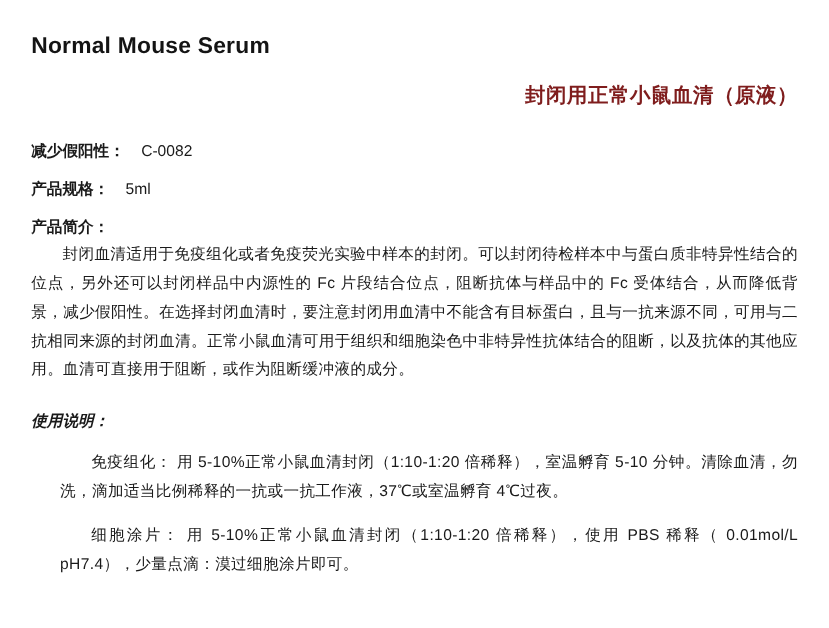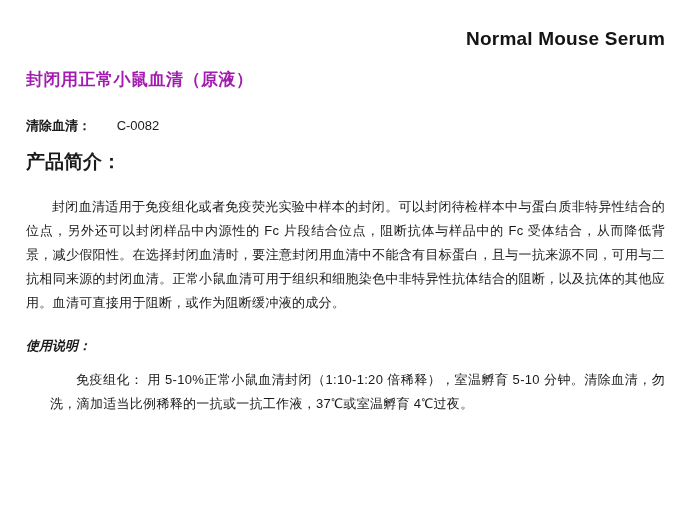--- a/index.html
+++ b/index.html
@@ -22,7 +22,7 @@
     position: relative;
   }
   .title-en {
-    text-align: right;
+    text-align: left;
     font-size: 19px;
     font-weight: bold;
     letter-spacing: 0.2px;

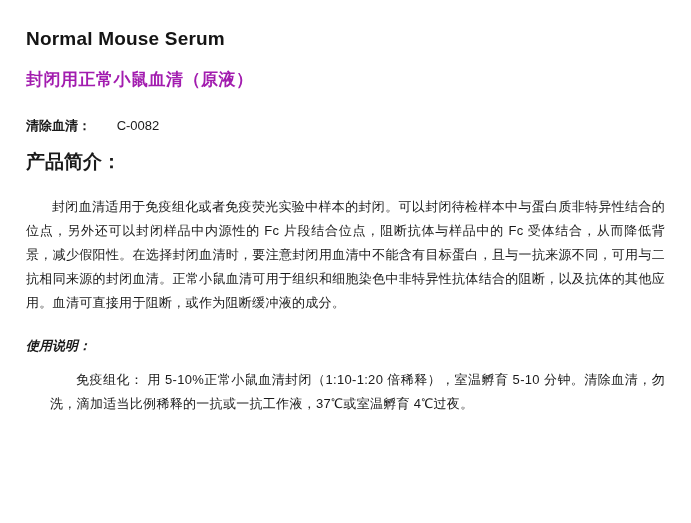--- a/index.html
+++ b/index.html
@@ -30,12 +30,12 @@
     color: #141414;
   }
   .title-cn {
-    text-align: left;
+    text-align: right;
     font-size: 17px;
     font-weight: bold;
     margin: 18px 0 0 0;
     letter-spacing: 0.5px;
-    color: #a21caf;
+    color: #7f1d1d;
   }
   .field-block {
     margin-top: 26px;

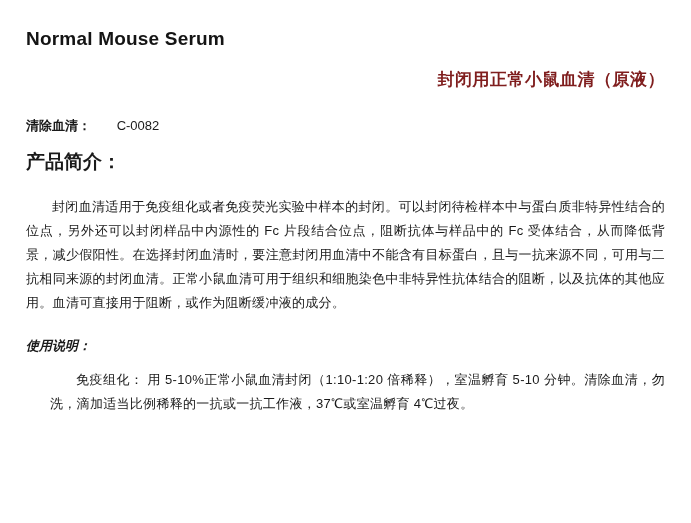--- a/index.html
+++ b/index.html
@@ -94,7 +94,7 @@
 
   <div class="field-block">
     <div class="field-row">
-      <span class="field-label">清除血清：</span>
+      <span class="field-label">减少假阳性：</span>
       <span class="field-value">C-0082</span>
     </div>
   </div>

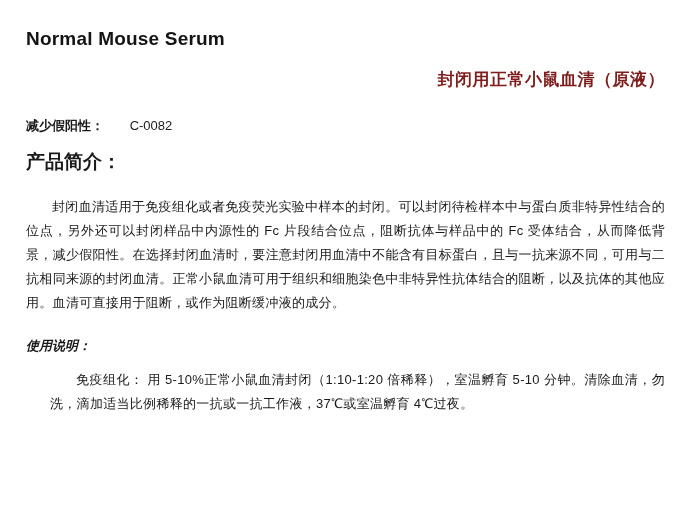--- a/index.html
+++ b/index.html
@@ -51,7 +51,7 @@
   }
   .field-value {
     display: inline;
-    margin-left: 22px;
+    margin-left: 10px;
   }
   .section-head {
     font-size: 19px;

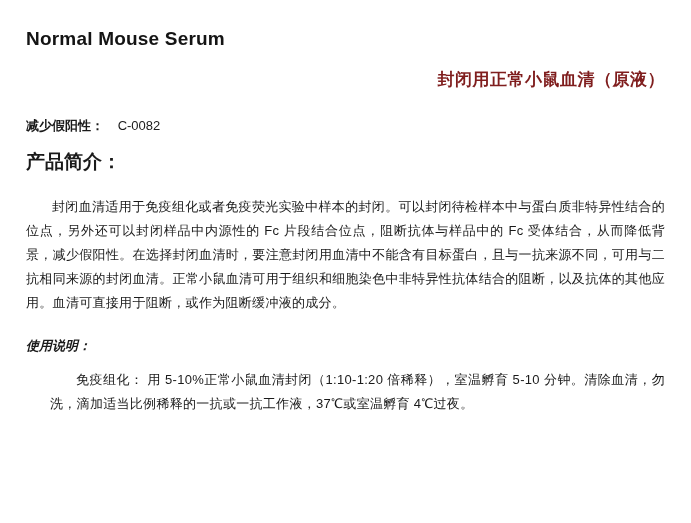--- a/index.html
+++ b/index.html
@@ -97,6 +97,10 @@
       <span class="field-label">减少假阳性：</span>
       <span class="field-value">C-0082</span>
     </div>
+    <div class="field-row">
+      <span class="field-label">产品规格：</span>
+      <span class="field-value">5ml</span>
+    </div>
   </div>
 
   <div class="section-head">产品简介：</div>

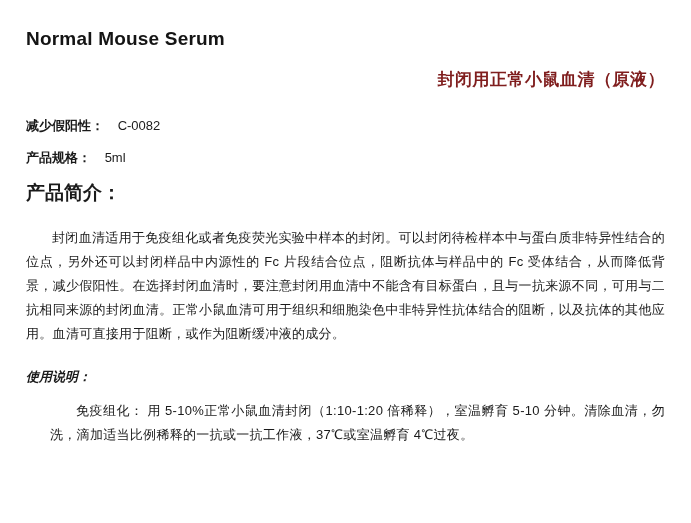--- a/index.html
+++ b/index.html
@@ -54,7 +54,7 @@
     margin-left: 10px;
   }
   .section-head {
-    font-size: 19px;
+    font-size: 13px;
     font-weight: bold;
     font-family: Liberation Serif, serif;
   }

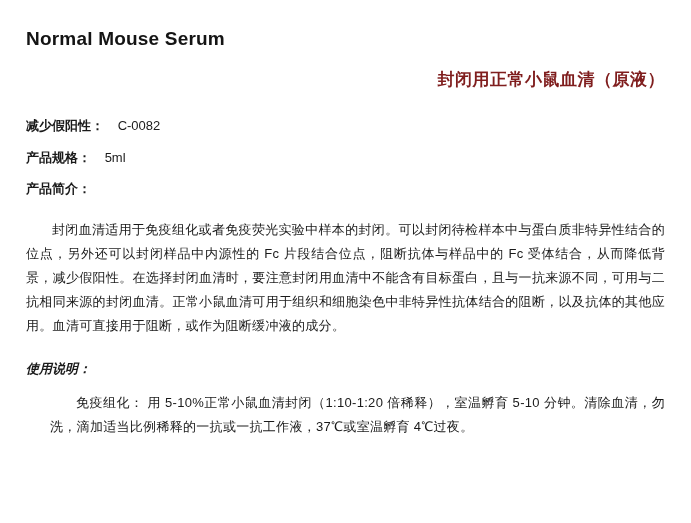--- a/index.html
+++ b/index.html
@@ -63,7 +63,7 @@
     line-height: 1.85;
     text-align: justify;
     text-justify: inter-ideograph;
-    margin-top: 20px;
+    margin-top: 2px;
     text-indent: 2em;
   }
   .usage-head {

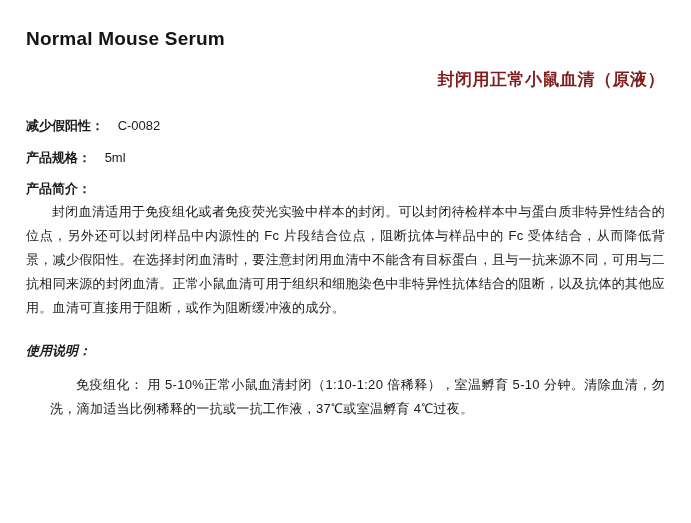--- a/index.html
+++ b/index.html
@@ -108,6 +108,7 @@
 
   <div class="usage-head">使用说明：</div>
   <p class="usage-item wide">免疫组化：  用 5-10%正常小鼠血清封闭（1:10-1:20 倍稀释），室温孵育 5-10 分钟。清除血清，勿洗，滴加适当比例稀释的一抗或一抗工作液，37℃或室温孵育 4℃过夜。</p>
+  <p class="usage-item wide">细胞涂片：  用 5-10%正常小鼠血清封闭（1:10-1:20 倍稀释），使用 PBS 稀释（ 0.01mol/L pH7.4），少量点滴：漠过细胞涂片即可。</p>
 
 </div>
 

